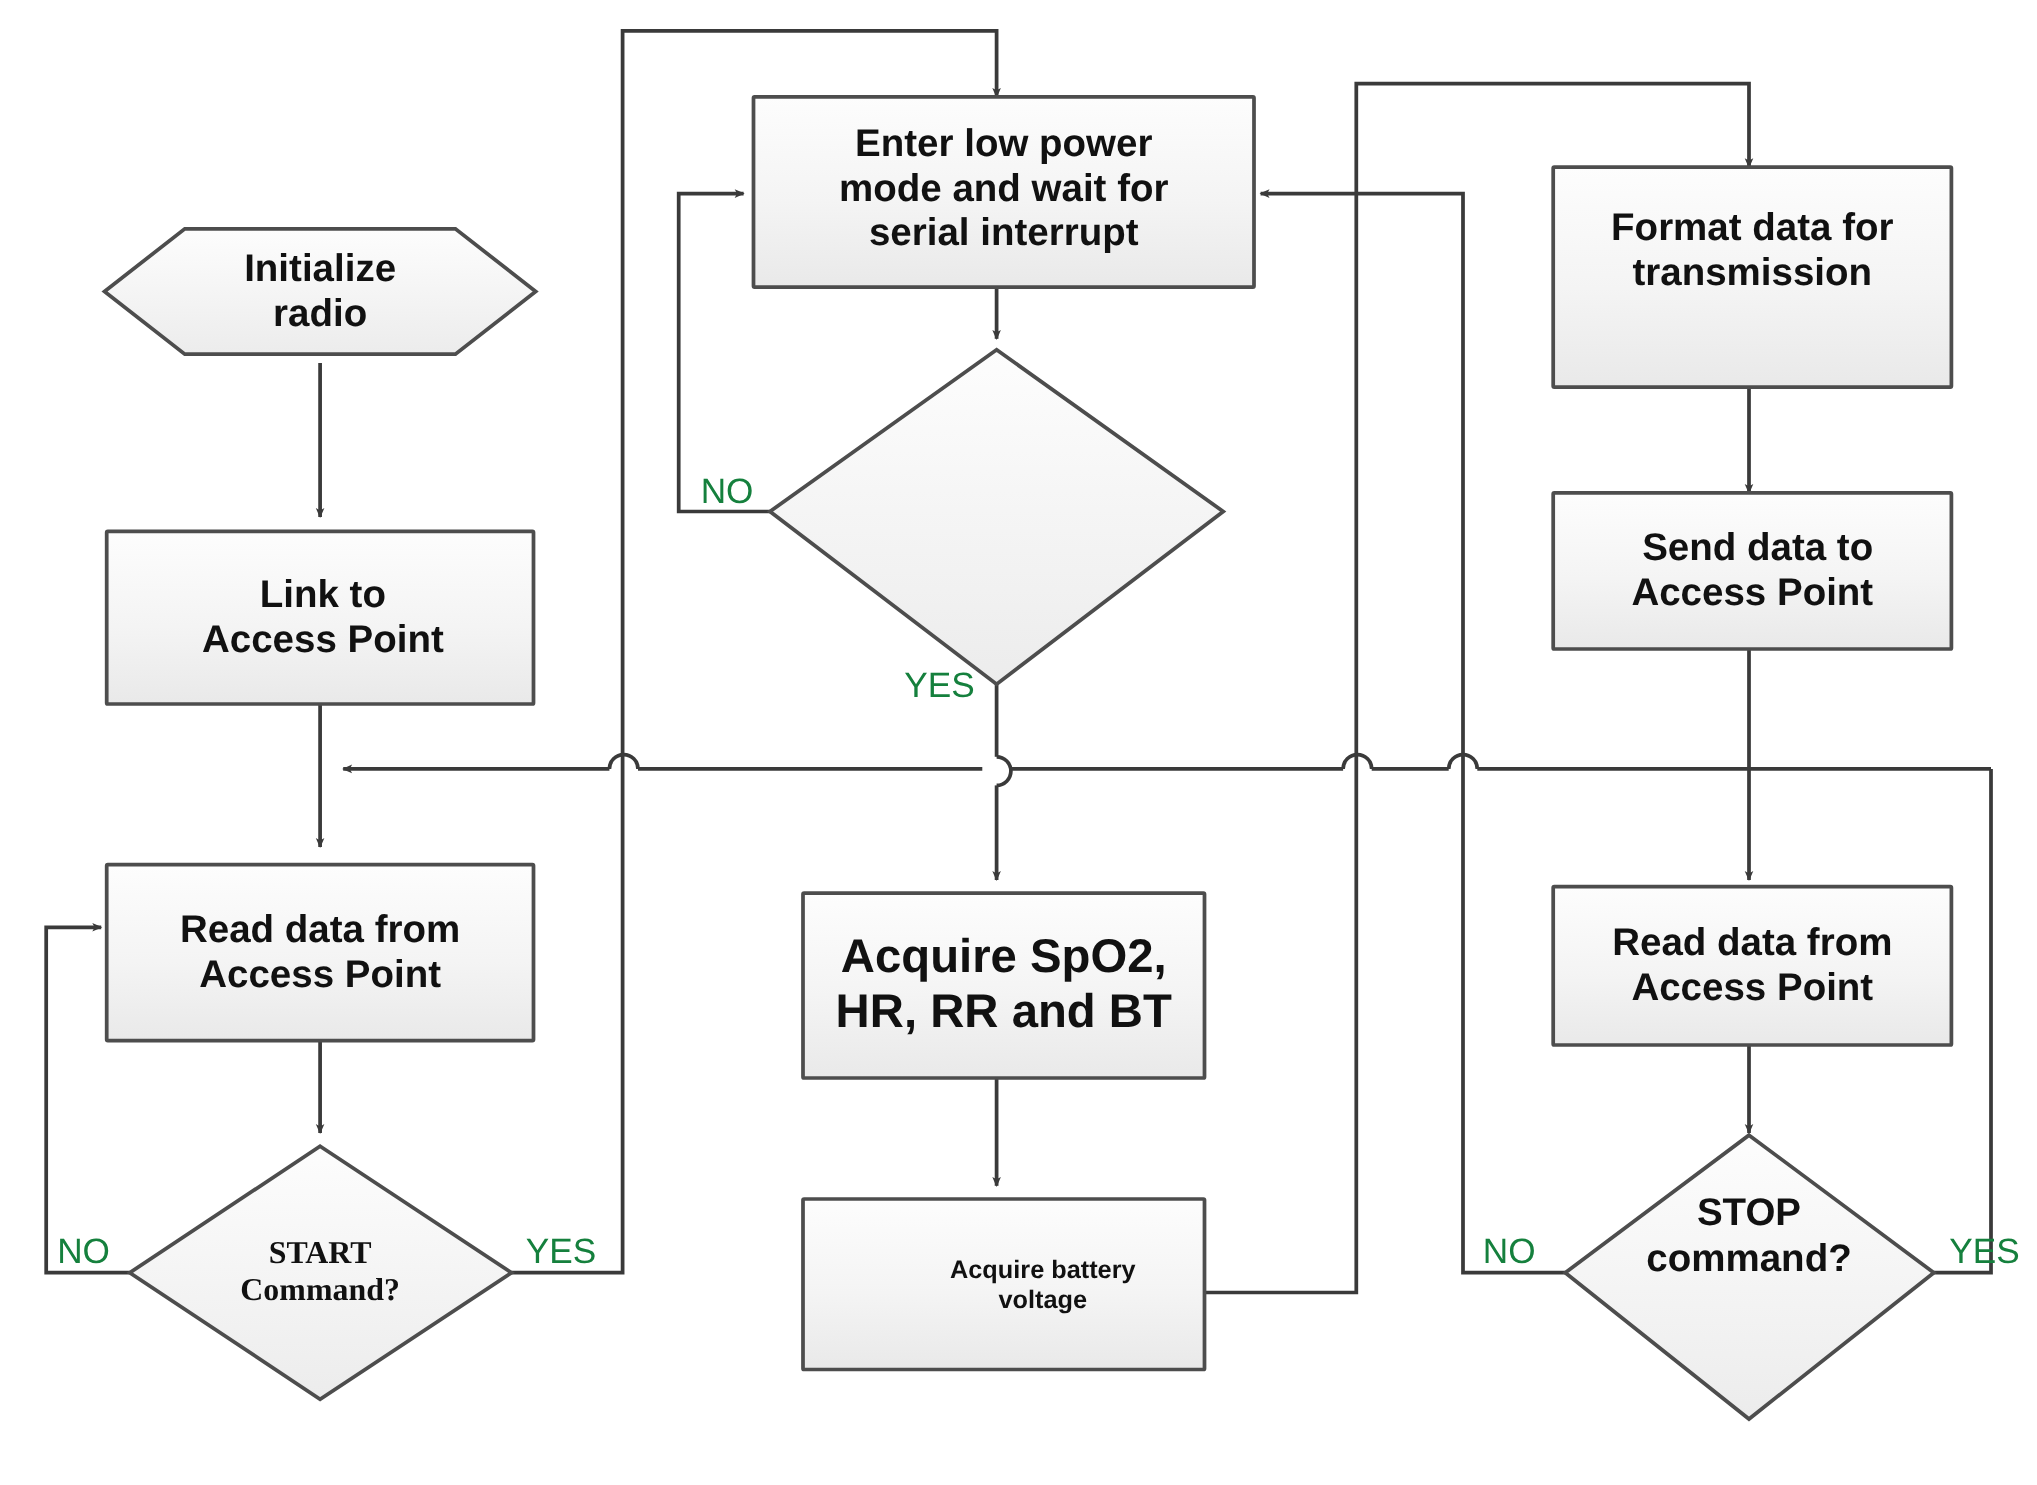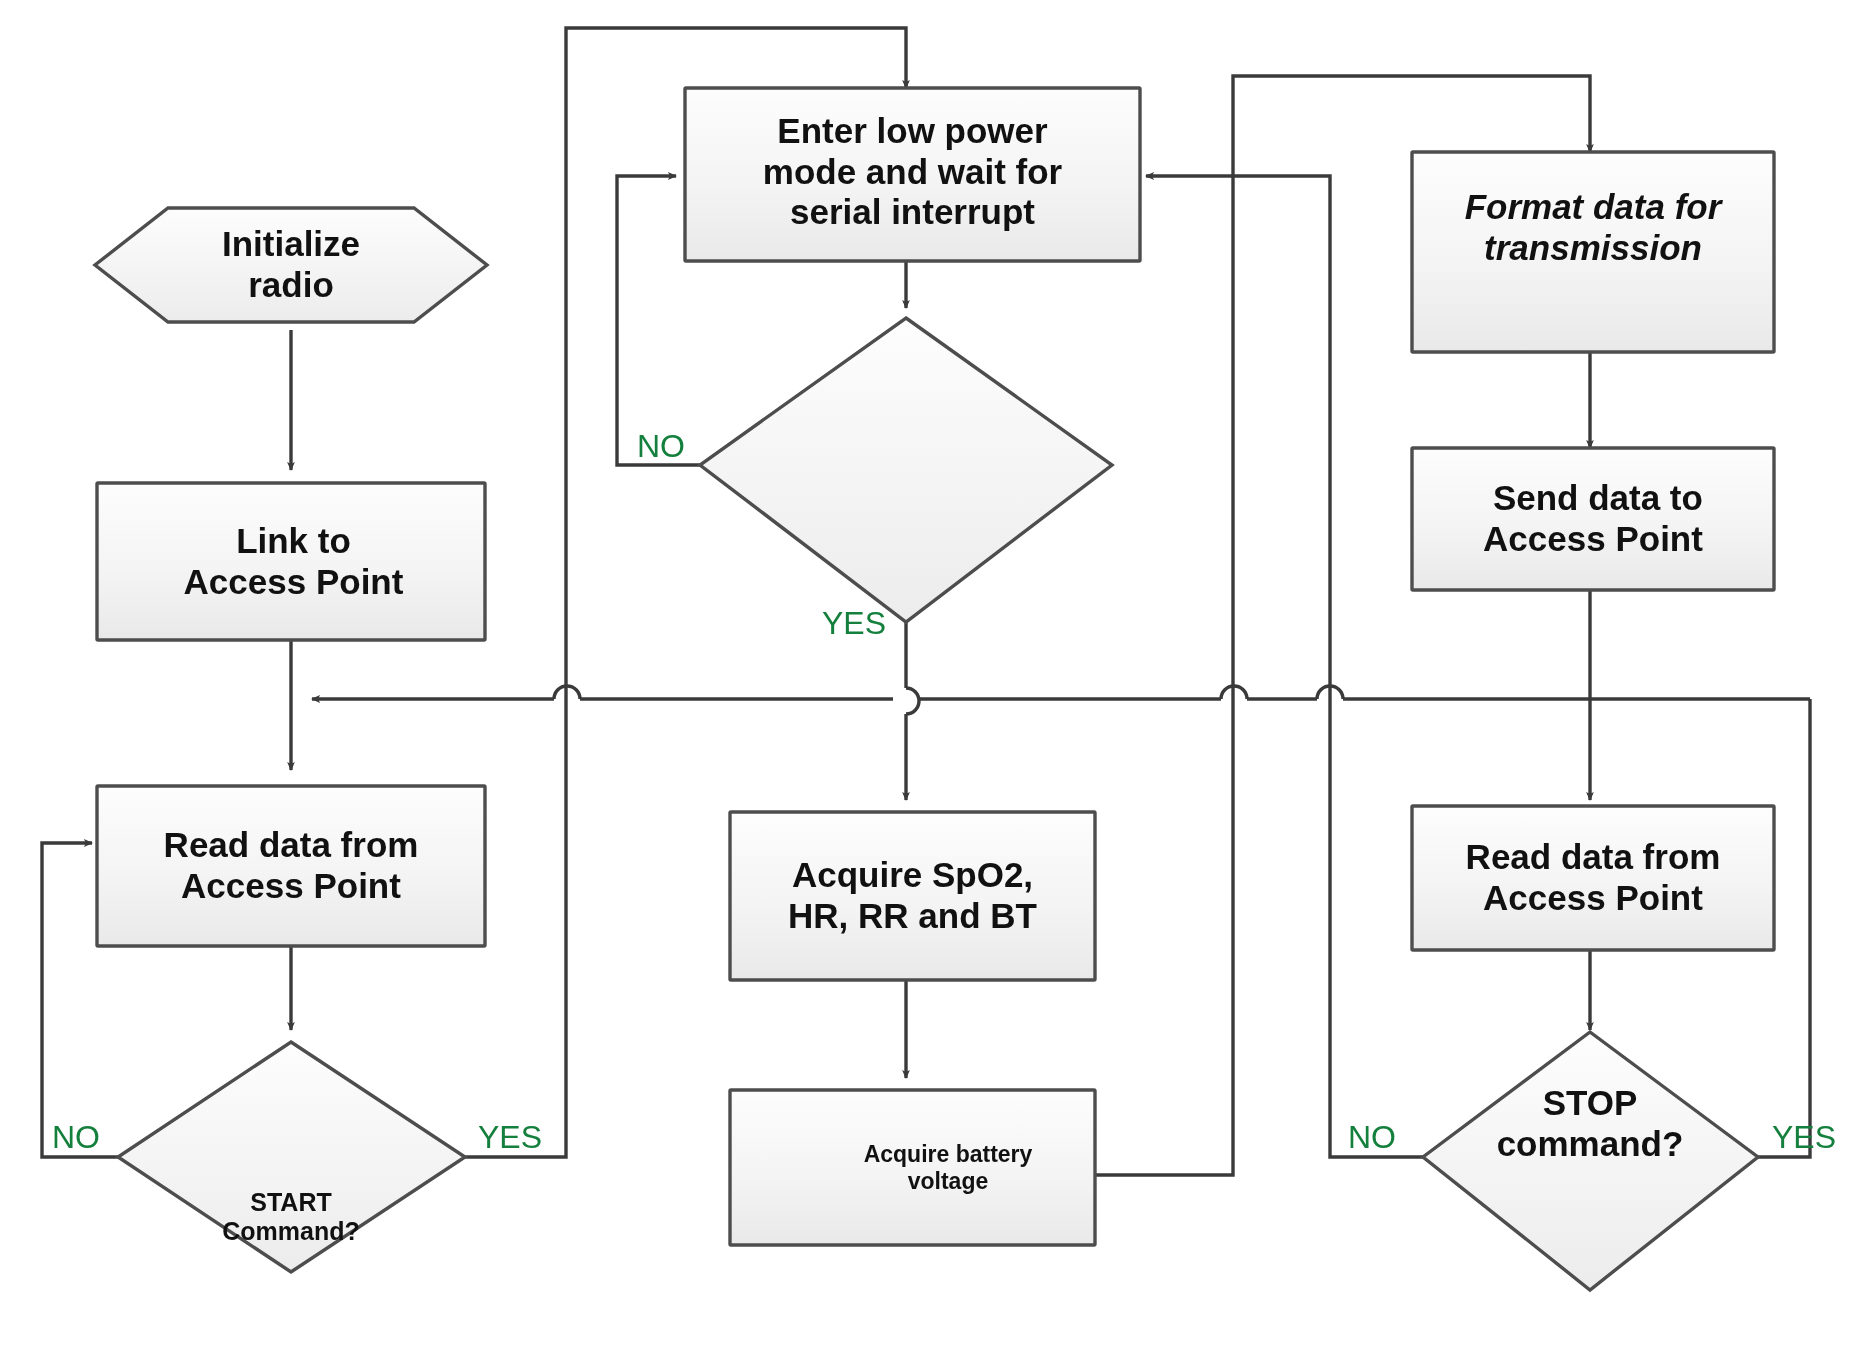--- a/index.html
+++ b/index.html
@@ -159,7 +159,7 @@
   <div class="node-label" style="left:766px; top:1090px; width:364px; height:155px; font-size:23px;">Acquire battery
 voltage</div>
 
-  <div class="node-label" style="left:1412px; top:152px; width:362px; height:152px; font-size:35px;font-style:italic;">Format data for
+  <div class="node-label" style="left:1412px; top:152px; width:362px; height:152px; font-size:35px;">Format data for
 transmission</div>
 
   <div class="node-label" style="left:1412px; top:448px; width:362px; height:142px; font-size:35px;text-align:right;">Send data to

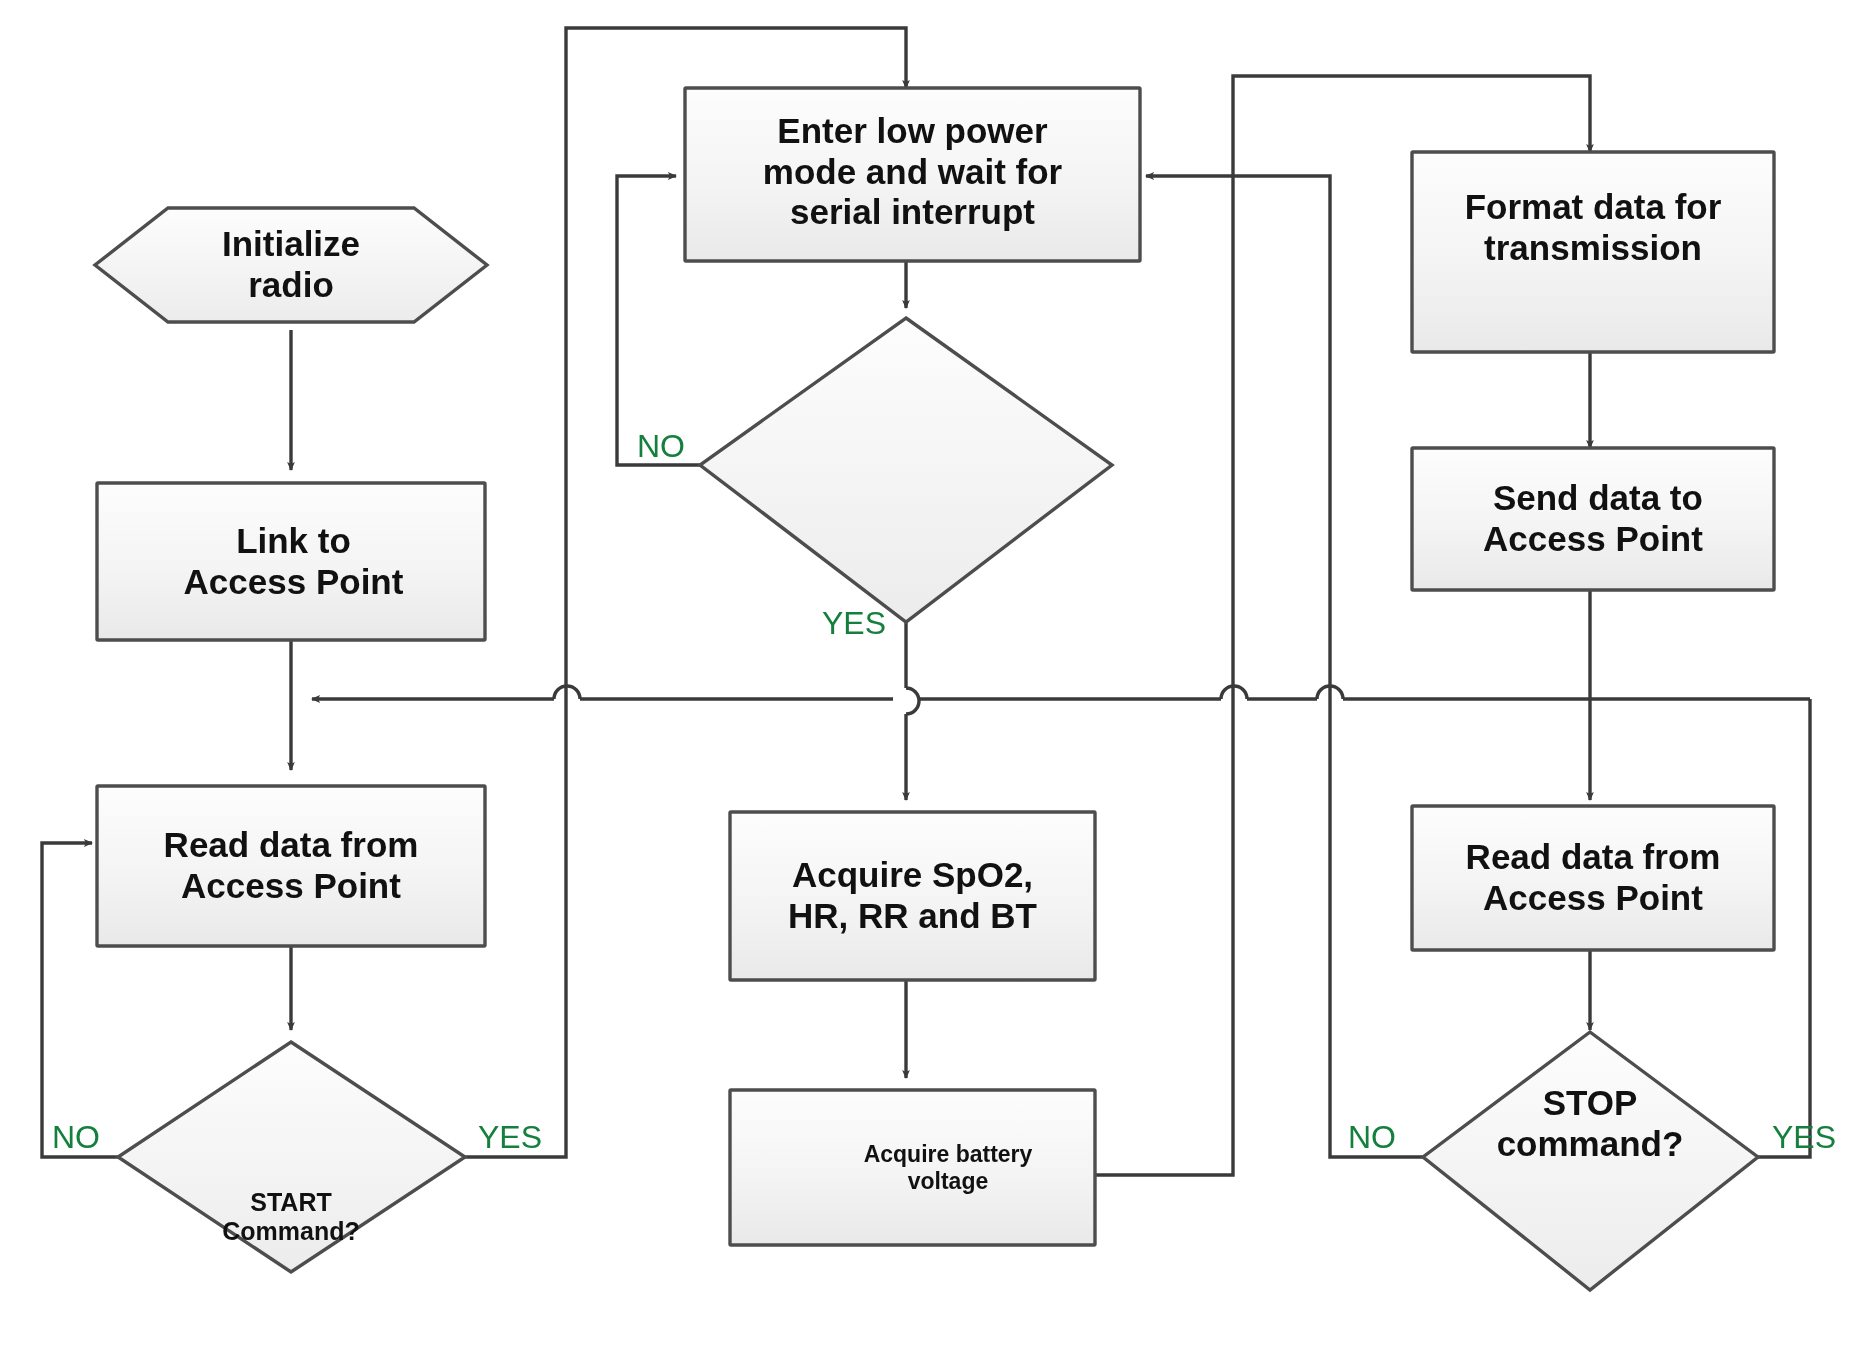--- a/index.html
+++ b/index.html
@@ -153,7 +153,7 @@
 serial interrupt</div>
 
 
-  <div class="node-label" style="left:730px; top:812px; width:365px; height:168px; font-size:35px;">Acquire SpO2,
+  <div class="node-label" style="left:730px; top:812px; width:365px; height:168px; font-size:43px;">Acquire SpO2,
 HR, RR and BT</div>
 
   <div class="node-label" style="left:766px; top:1090px; width:364px; height:155px; font-size:23px;">Acquire battery

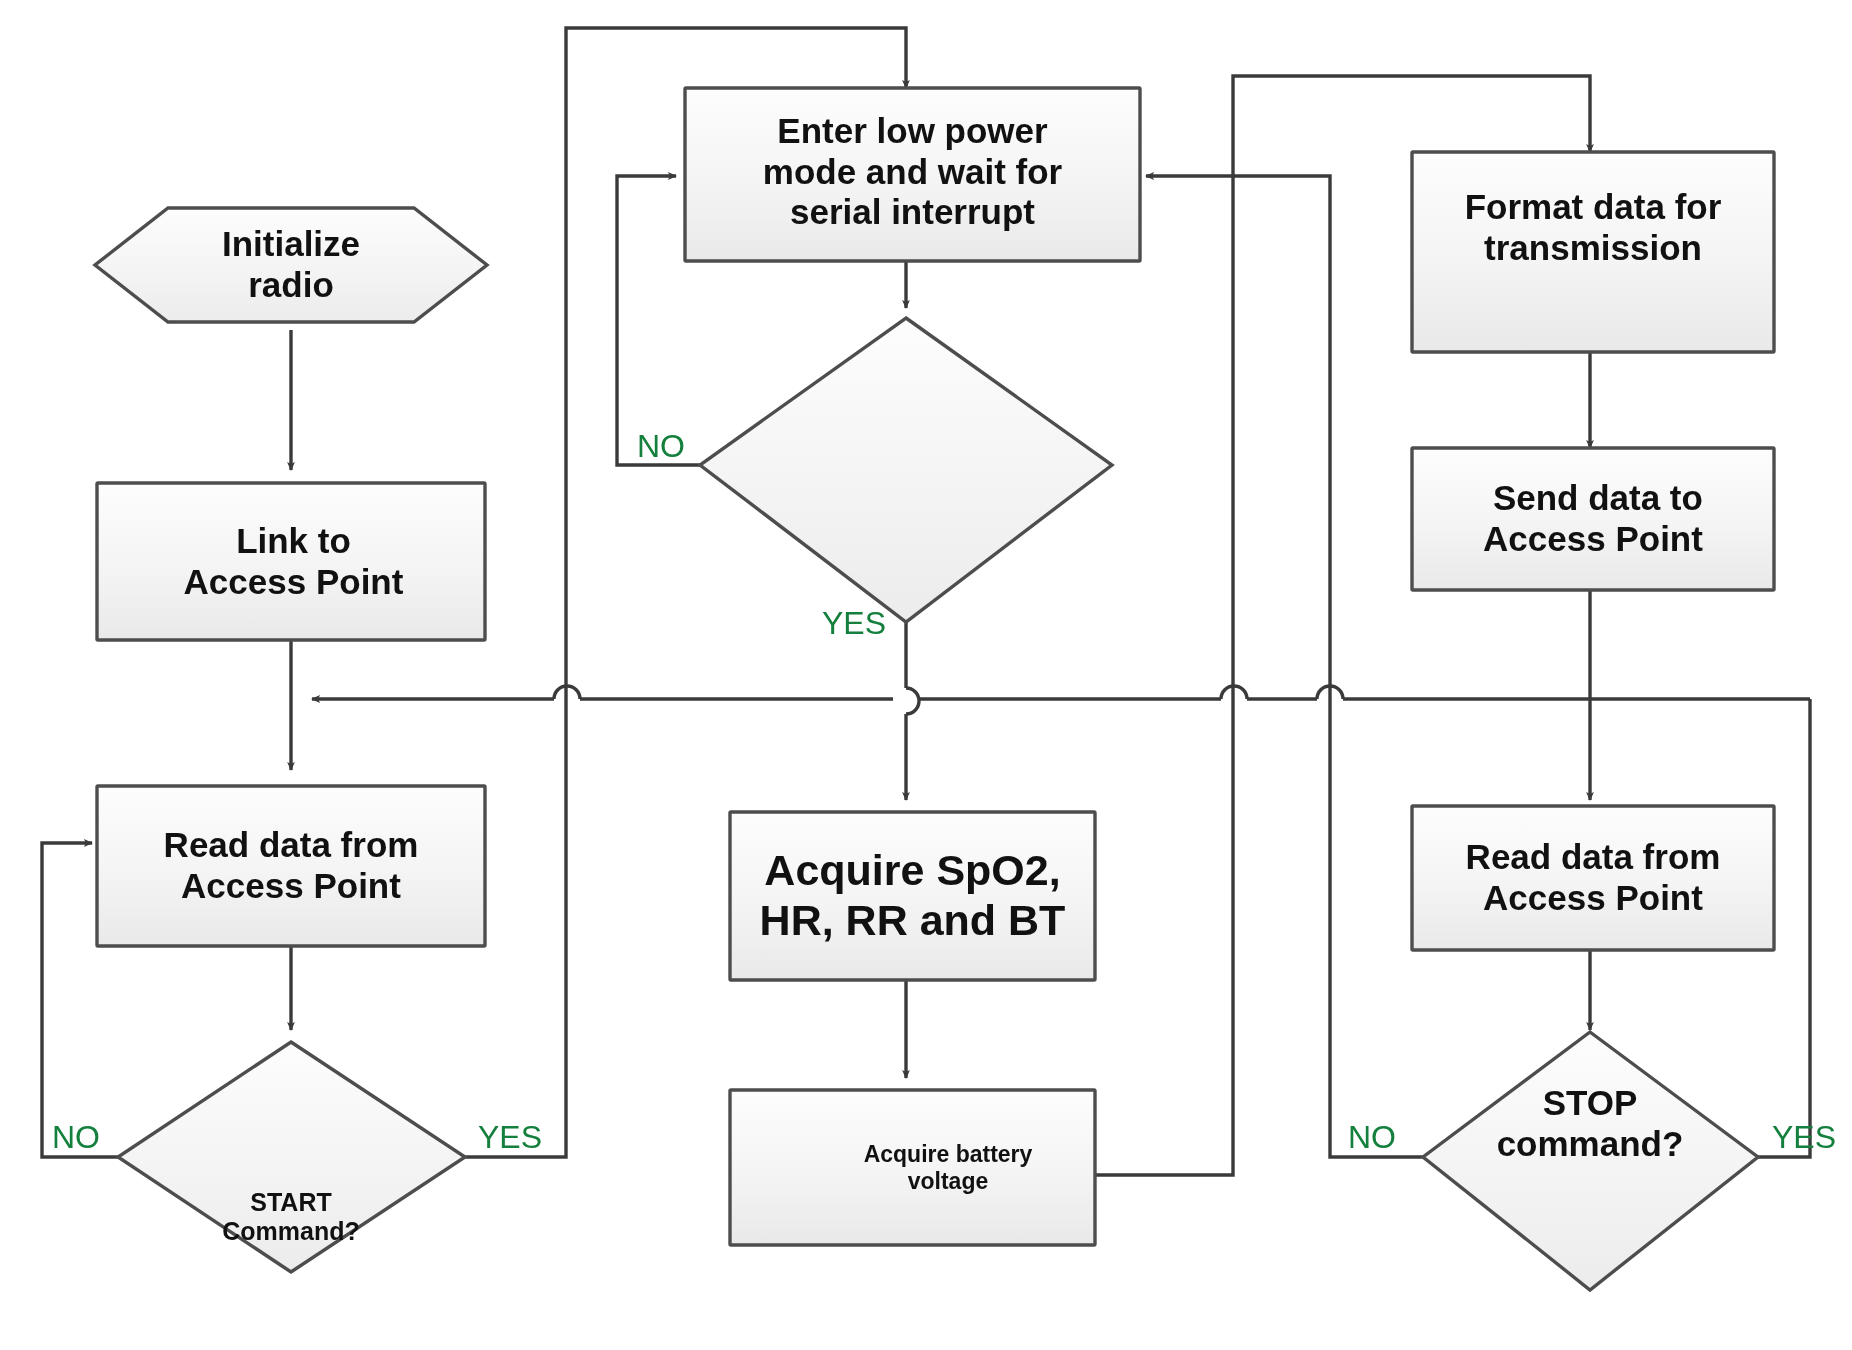--- a/index.html
+++ b/index.html
@@ -145,7 +145,7 @@
   <div class="node-label" style="left:97px;  top:786px; width:388px; height:160px; font-size:35px;">Read data from
 Access Point</div>
 
-  <div class="node-label" style="left:158px; top:1160px; width:266px; height:114px; font-size:25px;">START
+  <div class="node-label" style="left:158px; top:1100px; width:266px; height:114px; font-size:29px;font-family:Liberation Serif, serif;">START
 Command?</div>
 
   <div class="node-label" style="left:685px; top:88px;  width:455px; height:168px; font-size:35px;">Enter low power

